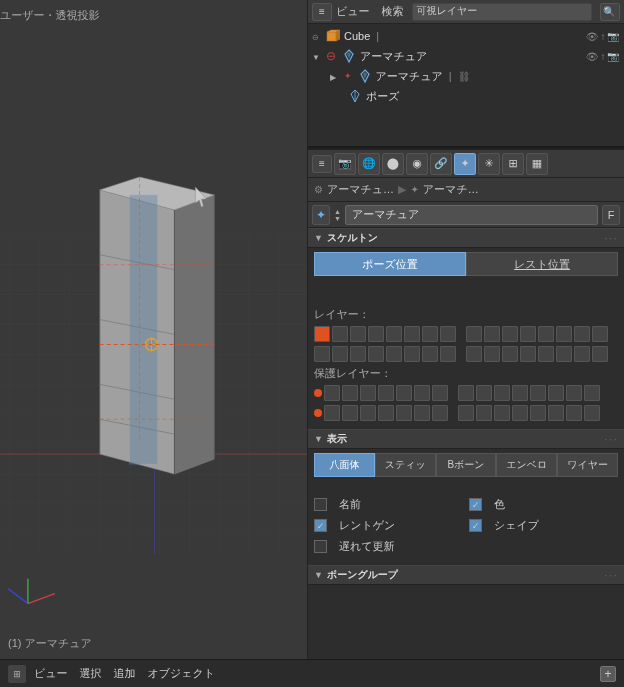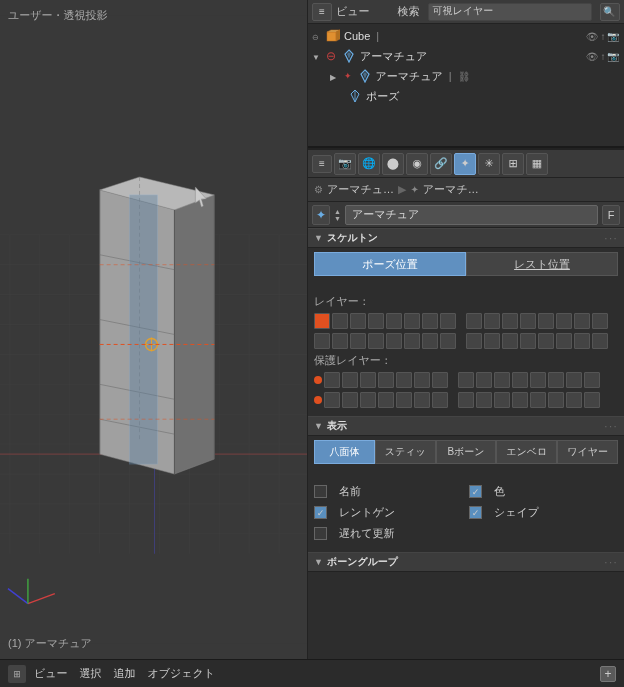--- a/index.html
+++ b/index.html
@@ -34,7 +34,7 @@
     .viewport-label {
       position: absolute;
       top: 8px;
-      left: 8px;
+      left: 0;
       color: #aaa;
       font-size: 11px;
       z-index: 10;

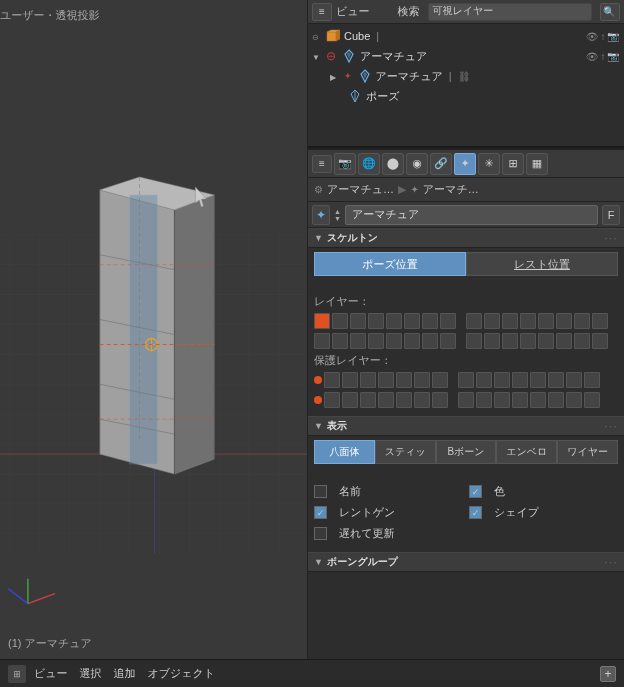--- a/index.html
+++ b/index.html
@@ -543,7 +543,7 @@
       <div class="outliner-header">
         <div class="outliner-header-btn">≡</div>
         <span style="cursor:pointer;color:#ccc;">ビュー</span>
-        <span style="cursor:pointer;color:#ccc;margin-left:24px;font-family:Liberation Serif, serif;">検索</span>
+        <span style="cursor:pointer;color:#ccc;margin-left:8px;font-family:Liberation Serif, serif;">検索</span>
         <div style="flex:1; height:18px; background:#505050; border:1px solid #444; border-radius:2px; margin:0 4px;">
           <span style="font-size:10px;padding:0 4px;color:#ccc;">可視レイヤー</span>
         </div>

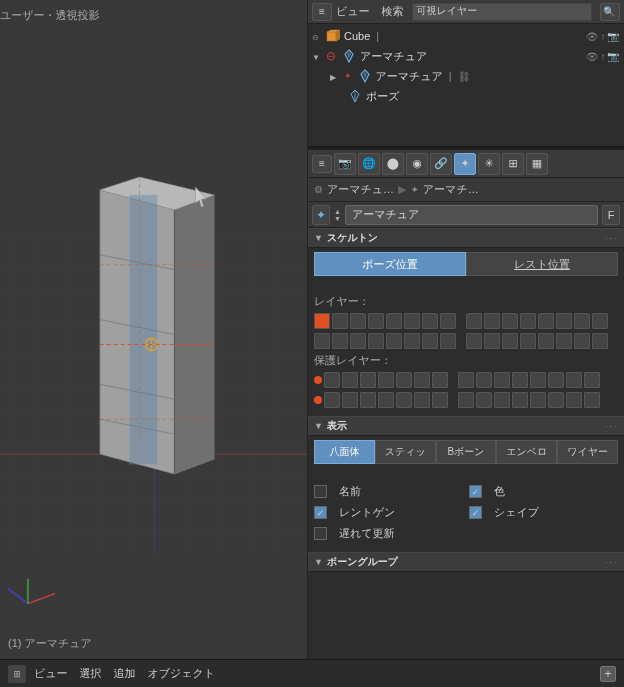--- a/index.html
+++ b/index.html
@@ -314,7 +314,7 @@
       display: flex;
       width: 100%;
       height: 36px;
-      margin-bottom: 6px;
+      margin-bottom: 19px;
     }
 
     .pose-btn {

